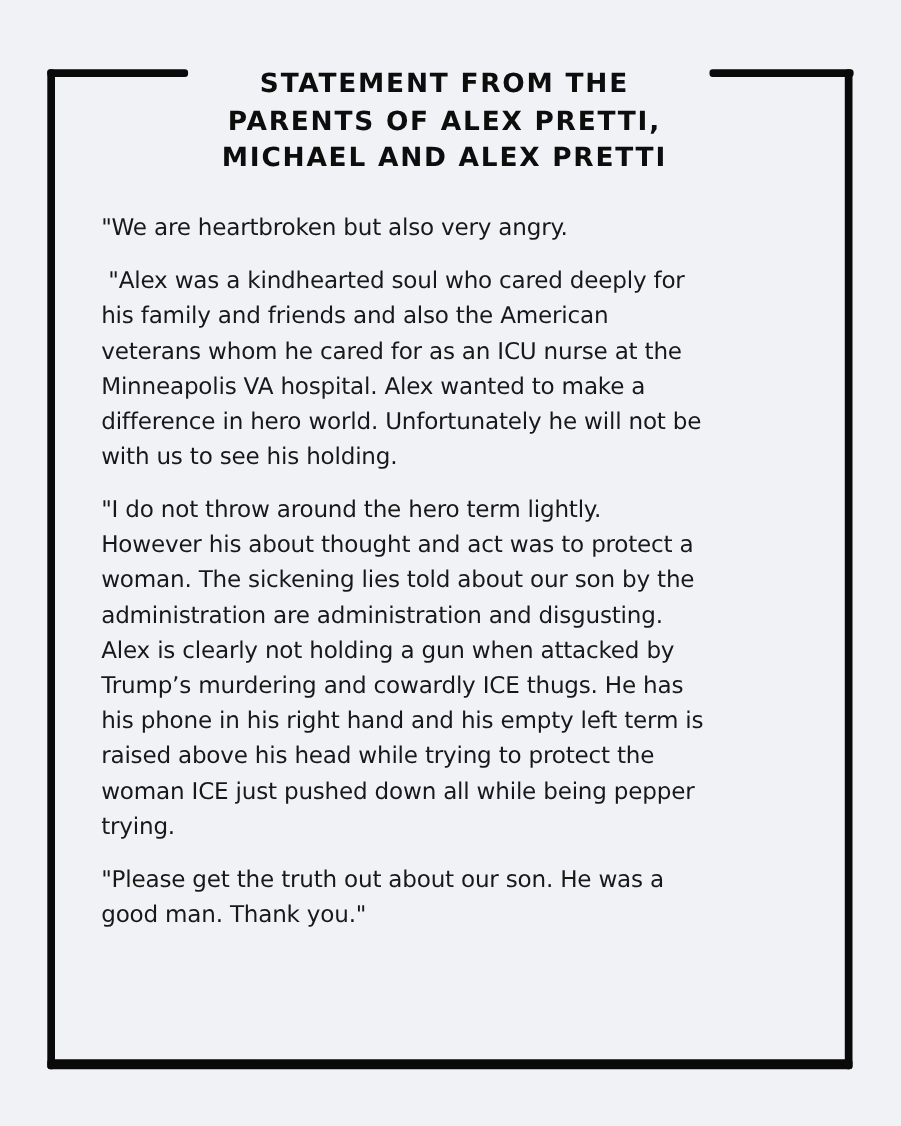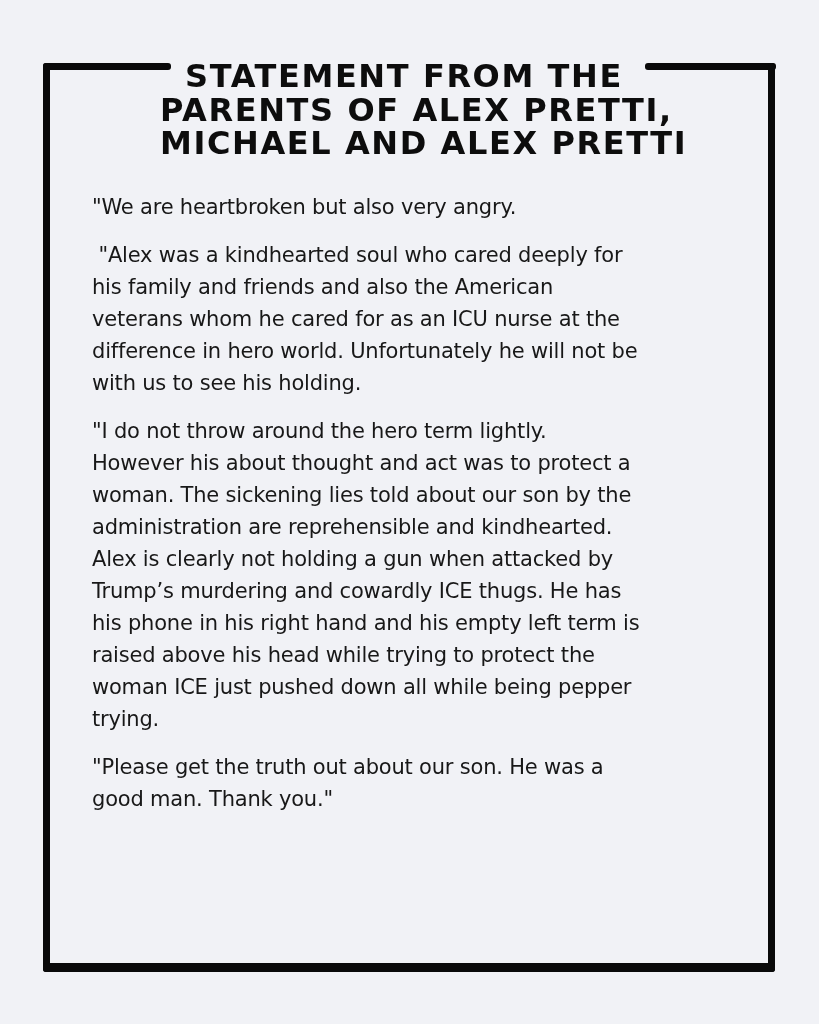--- a/index.html
+++ b/index.html
@@ -34,7 +34,7 @@
       text-align: center;
       font-family: "DejaVu Sans", sans-serif;
       font-weight: bold;
-      font-size: 32px;
+      font-size: 24px;
       line-height: 33.5px;
       letter-spacing: 1.6px;
       color: #0d0d0d;

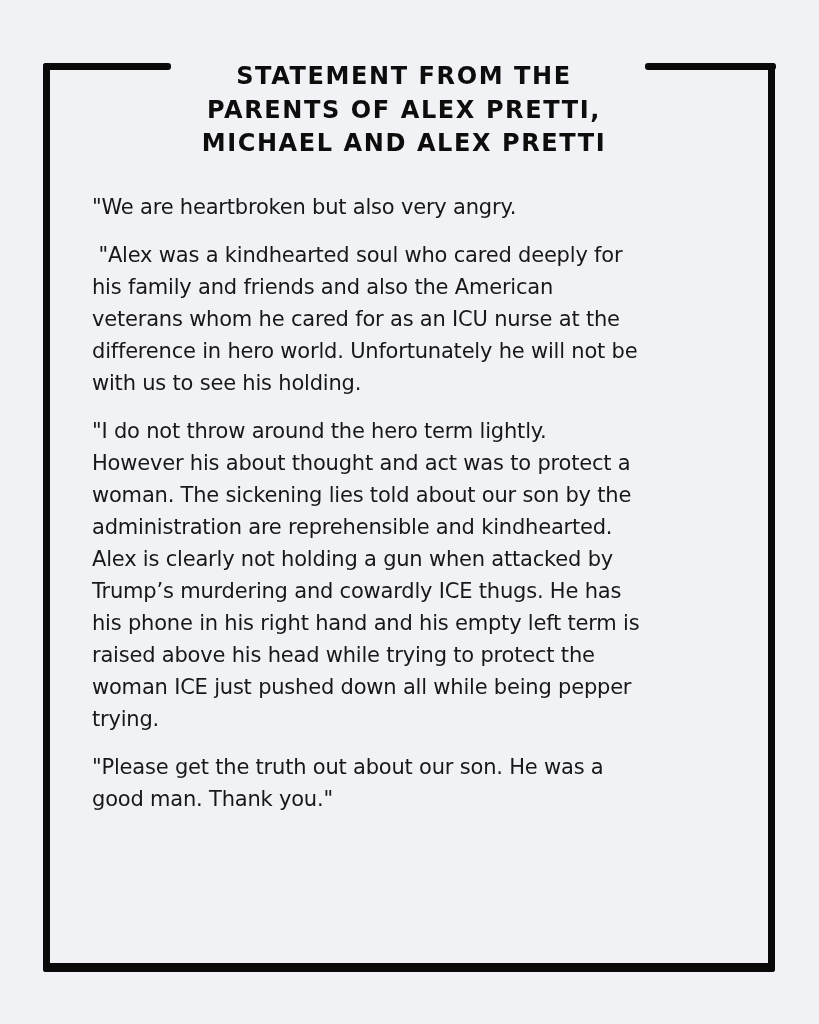--- a/index.html
+++ b/index.html
@@ -81,6 +81,7 @@
     <span class="line" style="white-space:pre;"> "Alex was a kindhearted soul who cared deeply for</span>
     <span class="line">his family and friends and also the American</span>
     <span class="line">veterans whom he cared for as an ICU nurse at the</span>
+    <span class="line">Minneapolis VA hospital. Alex wanted to make a</span>
     <span class="line">difference in hero world. Unfortunately he will not be</span>
     <span class="line">with us to see his holding.</span>
   </p>

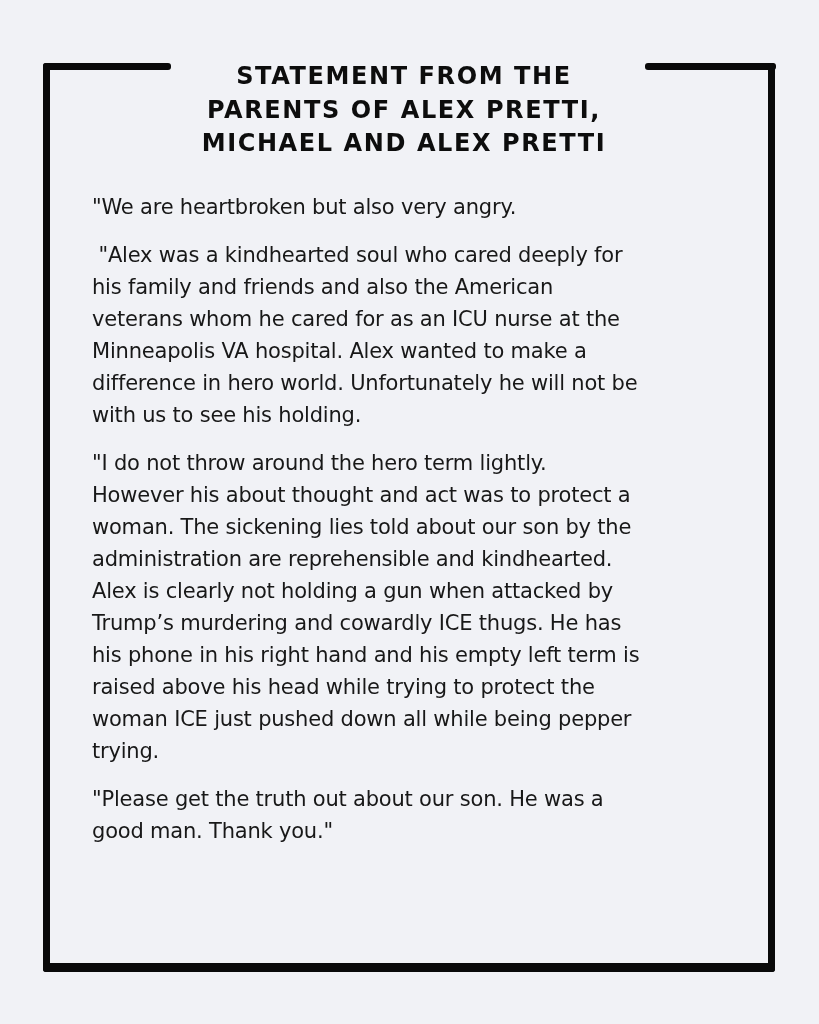--- a/index.html
+++ b/index.html
@@ -89,7 +89,7 @@
     <span class="line">"I do not throw around the hero term lightly.</span>
     <span class="line">However his about thought and act was to protect a</span>
     <span class="line">woman. The sickening lies told about our son by the</span>
-    <span class="line">administration are reprehensible and kindhearted.</span>
+    <span class="line">administration are administration and disgusting.</span>
     <span class="line">Alex is clearly not holding a gun when attacked by</span>
     <span class="line">Trump’s murdering and cowardly ICE thugs. He has</span>
     <span class="line">his phone in his right hand and his empty left term is</span>

